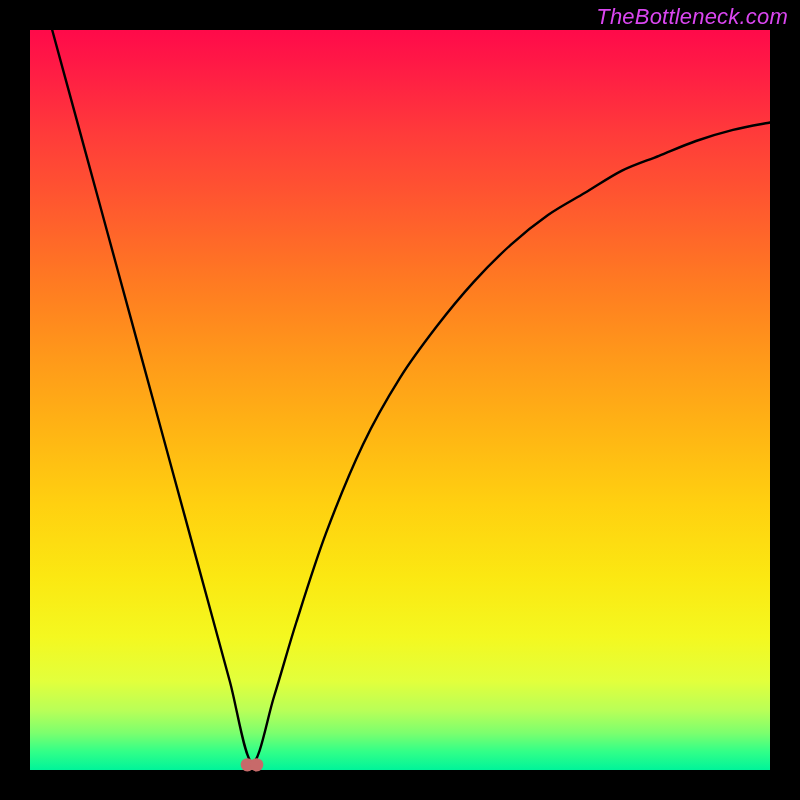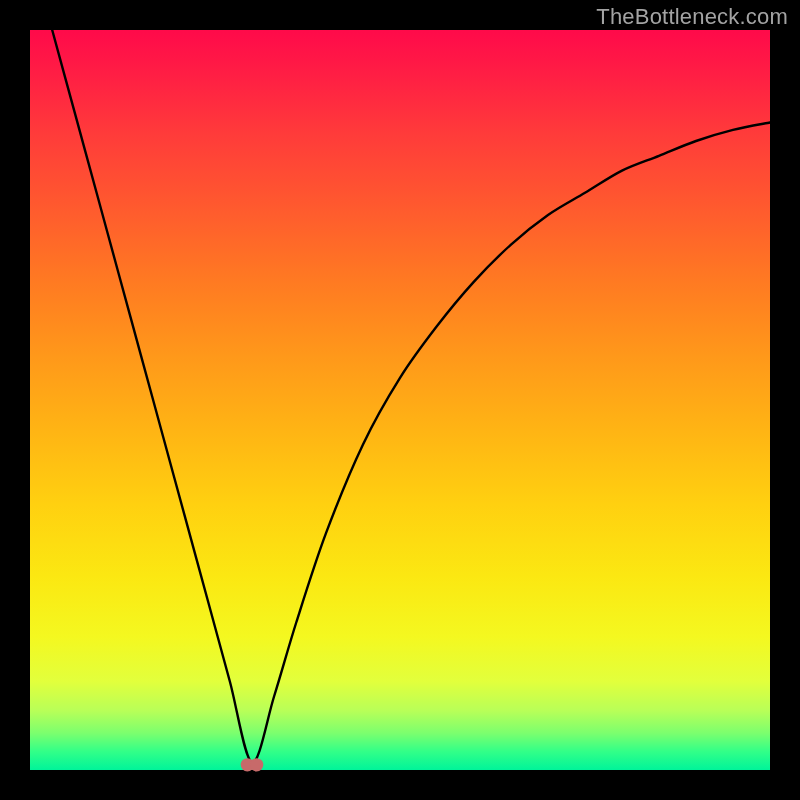--- a/index.html
+++ b/index.html
@@ -54,10 +54,11 @@
     position: absolute;
     top: 4px;
     right: 12px;
-    color: #a3a3a3;
+    color: #d946ef;
     font-size: 22px;
     letter-spacing: 0.2px;
     user-select: none;
+    font-style: italic;
   }
 </style>
 </head>

